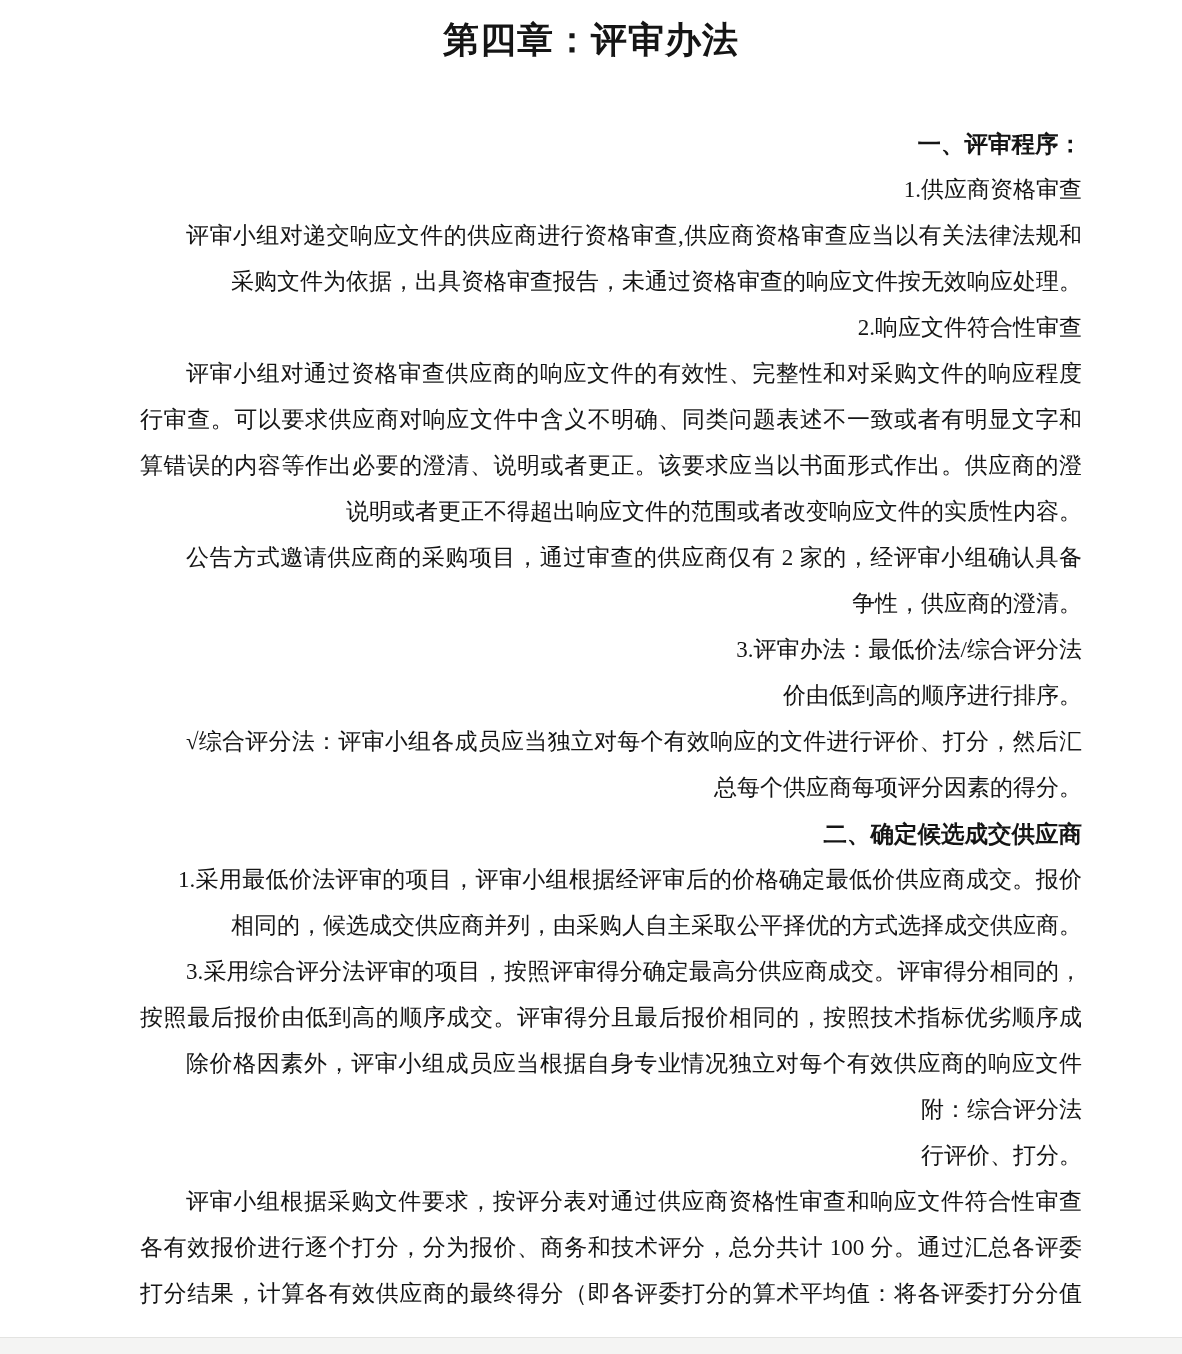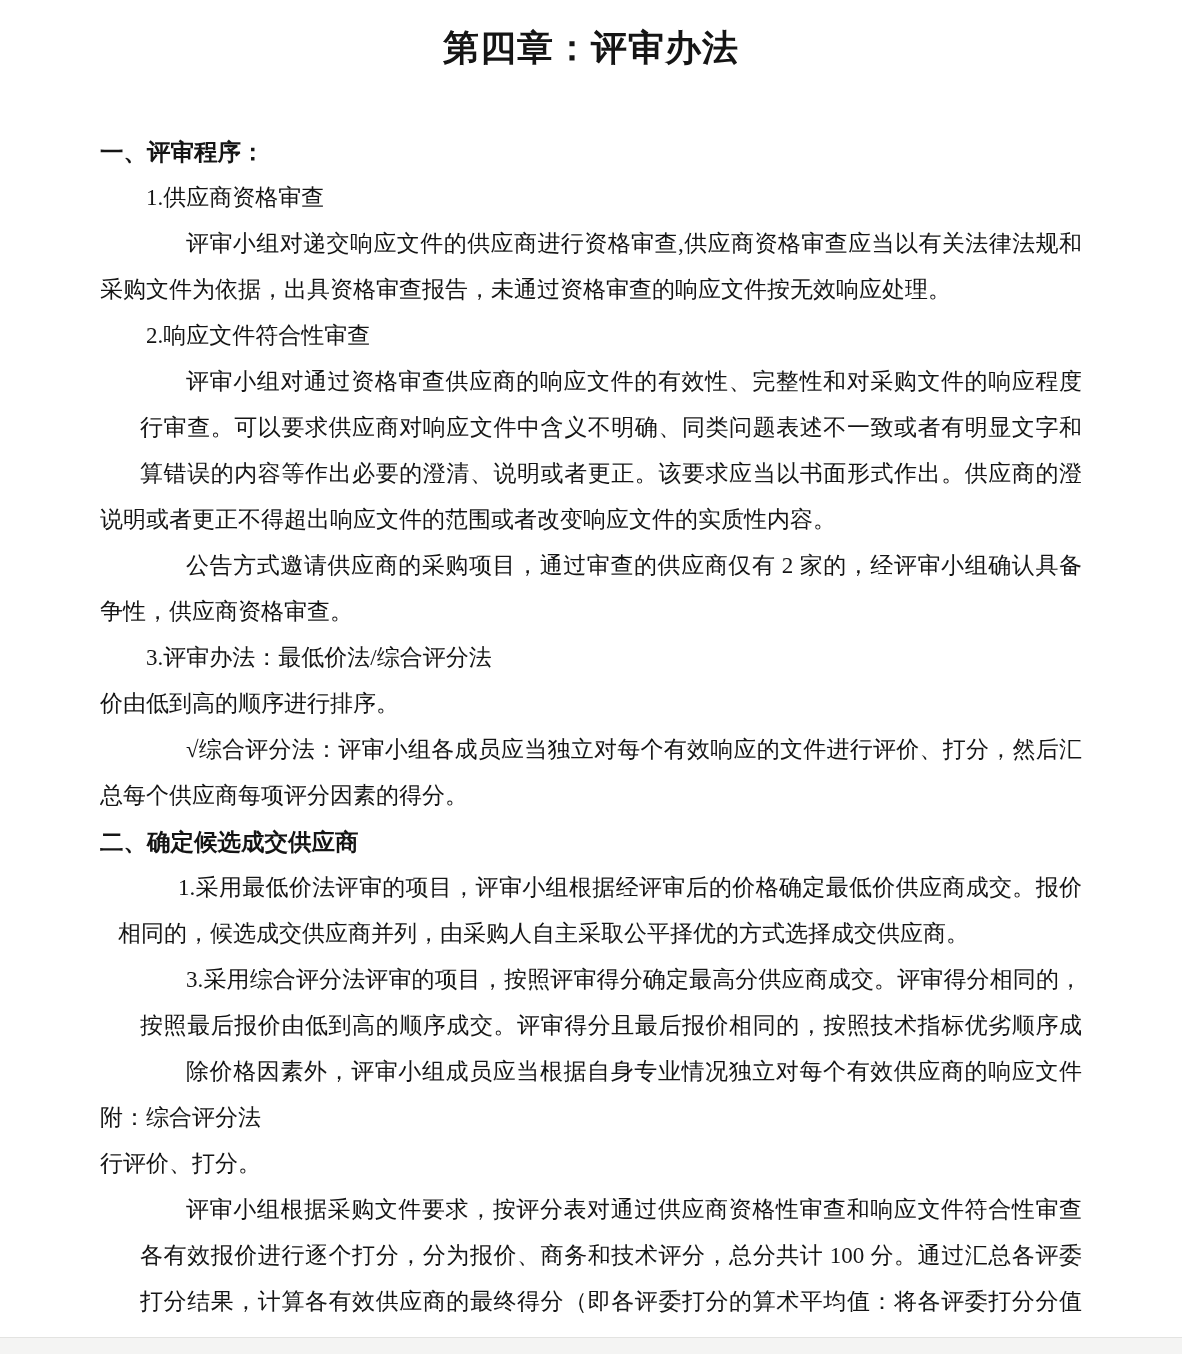--- a/index.html
+++ b/index.html
@@ -13,7 +13,7 @@
     color: #151515;
   }
   .title {
-    padding-top: 24px;
+    padding-top: 16px;
     text-align: center;
     font-size: 36px;
     font-weight: 700;

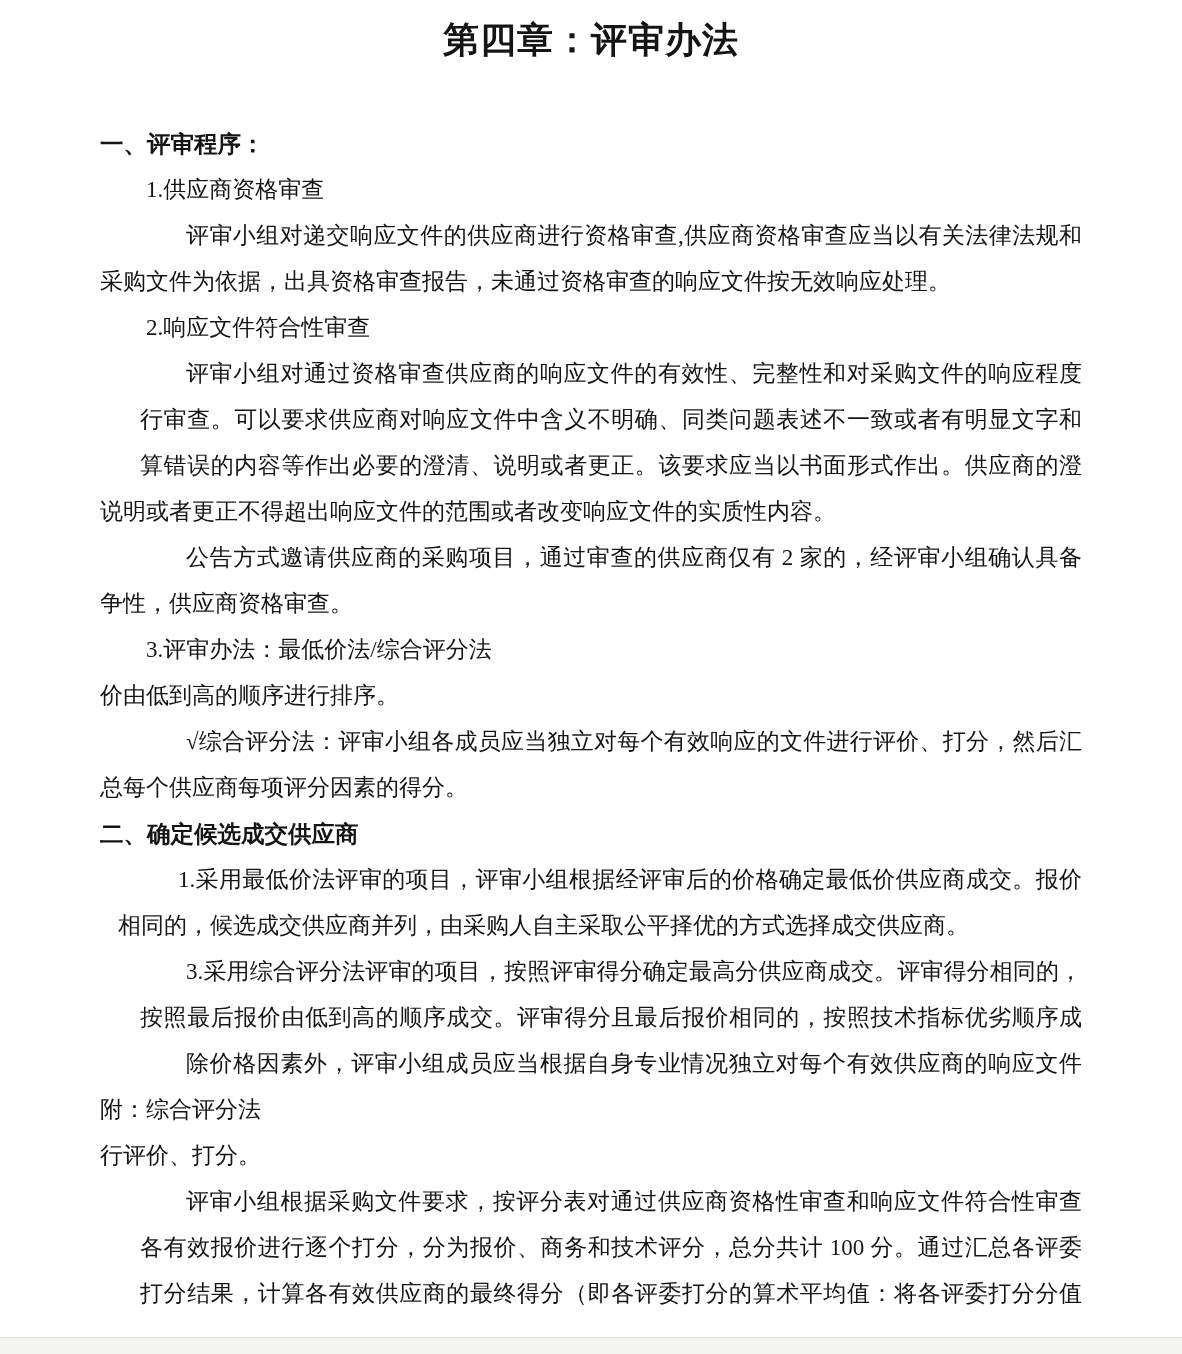--- a/index.html
+++ b/index.html
@@ -28,7 +28,7 @@
     line-height: 46px;
     height: 46px;
     overflow: hidden;
-    text-align: left;
+    text-align: right;
   }
   .fill {
     text-align: justify;

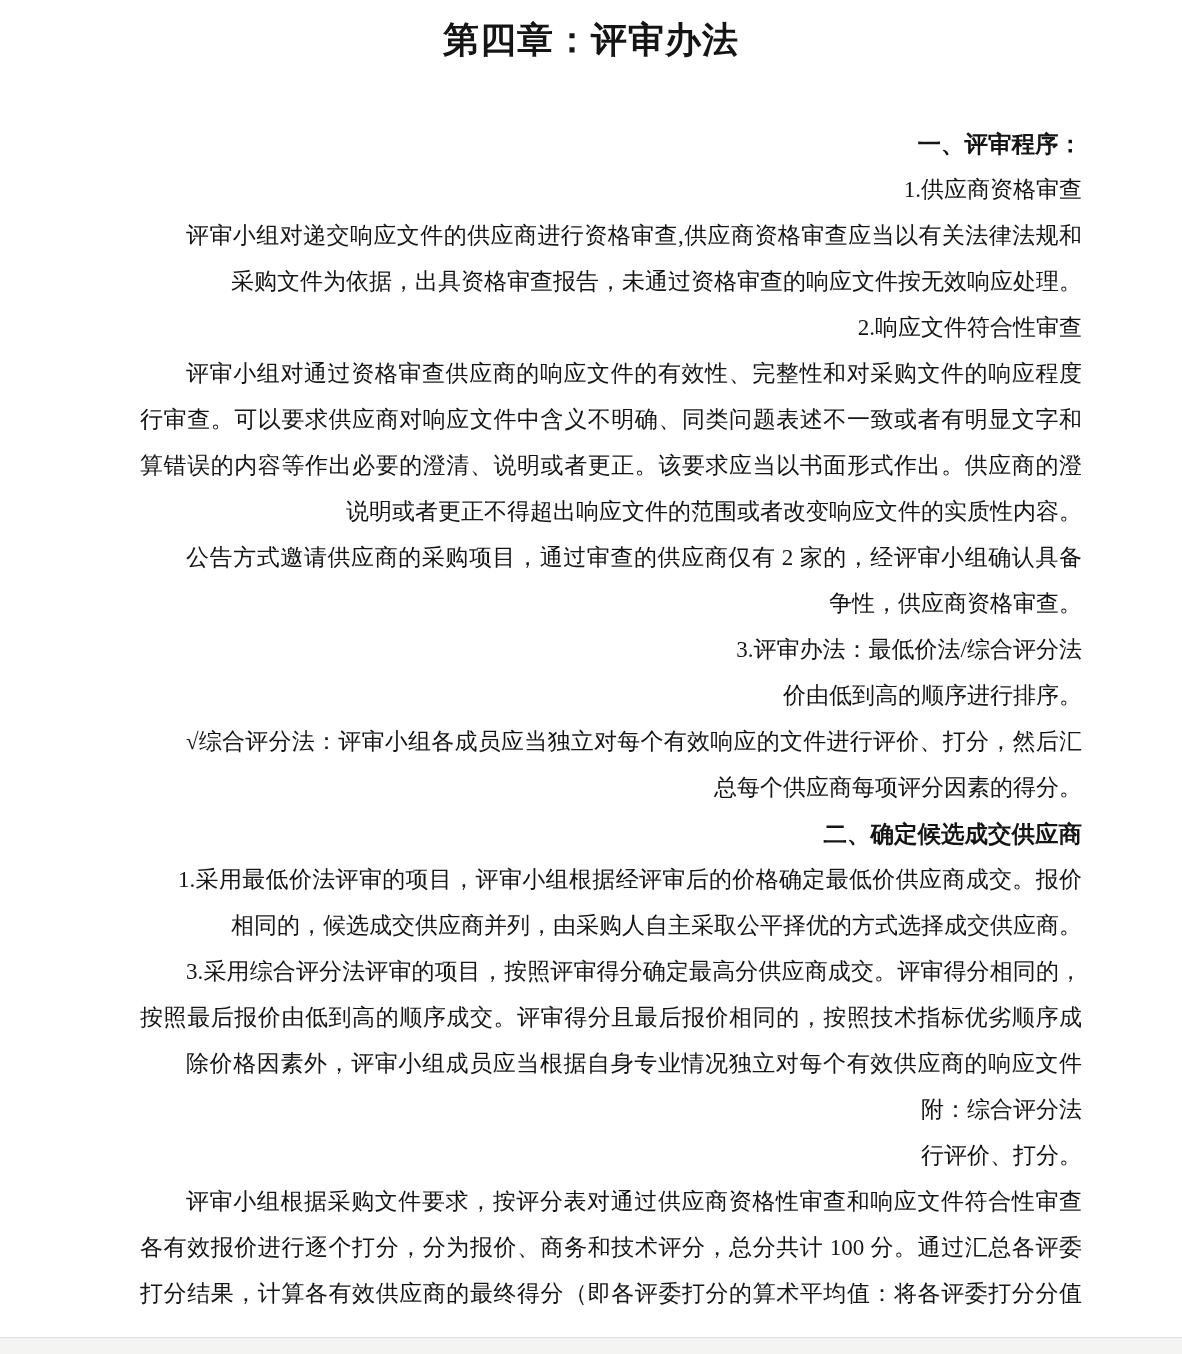--- a/index.html
+++ b/index.html
@@ -64,7 +64,7 @@
     <div class="line fill">算错误的内容等作出必要的澄清、说明或者更正。该要求应当以书面形式作出。供应商的澄清、</div>
     <div class="line">说明或者更正不得超出响应文件的范围或者改变响应文件的实质性内容。</div>
     <div class="line ind2 fill">公告方式邀请供应商的采购项目，通过审查的供应商仅有 2 家的，经评审小组确认具备竞</div>
-    <div class="line">争性，供应商资格审查。</div>
+    <div class="line">争性，供应商的澄清。</div>
     <div class="line ind2">3.评审办法：最低价法/综合评分法</div>
     <div class="line">价由低到高的顺序进行排序。</div>
     <div class="line ind2 fill">√综合评分法：评审小组各成员应当独立对每个有效响应的文件进行评价、打分，然后汇</div>

